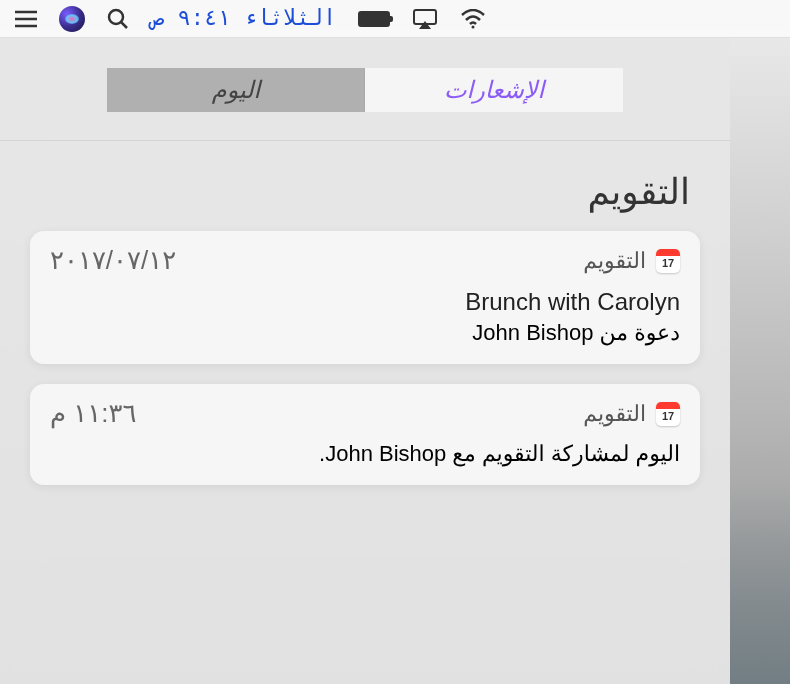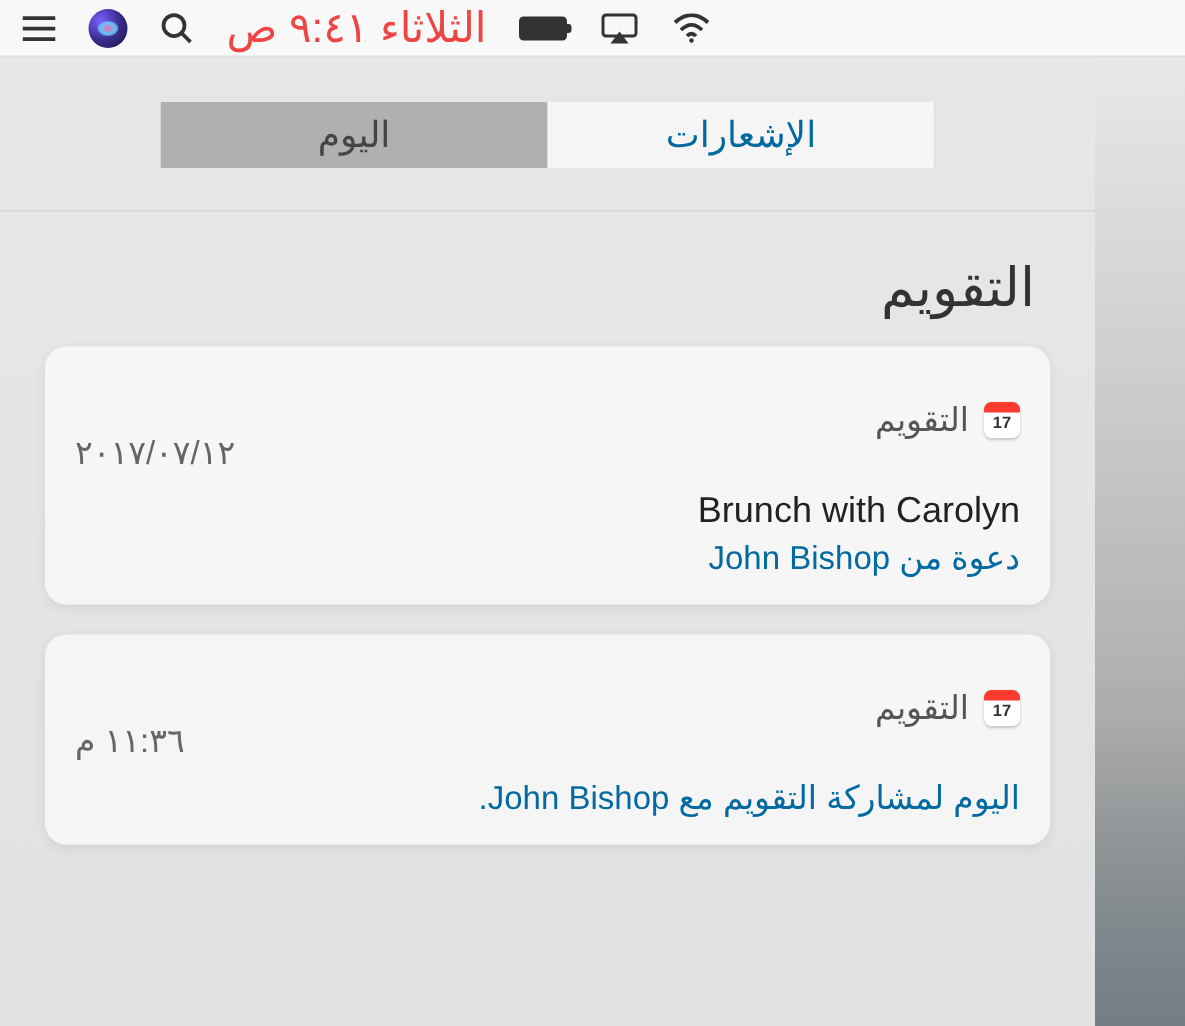--- a/index.html
+++ b/index.html
@@ -35,9 +35,10 @@
     }
     
     .menubar-text {
-      font-size: 28px;
-      color: #ef4444;
-      direction: rtl;
+      font-size: 22px;
+      color: #1d4ed8;
+      direction: rtl;
+      font-family: Liberation Mono, monospace;
     }
     
     .battery-icon {

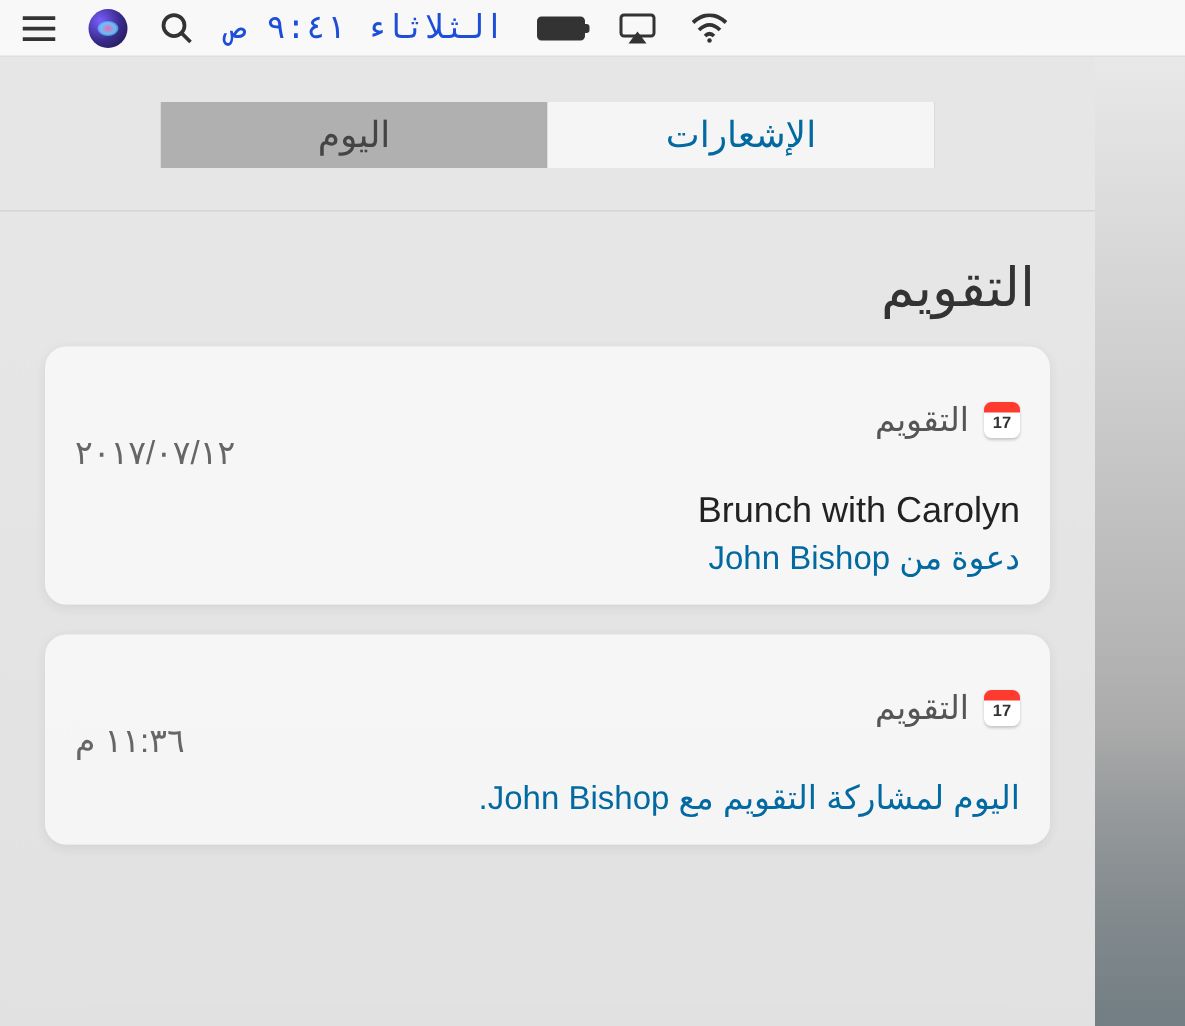--- a/index.html
+++ b/index.html
@@ -124,6 +124,7 @@
       border-radius: 0;
       overflow: hidden;
       box-shadow: inset 0 1px 3px rgba(0,0,0,0.15);
+      font-style: italic;
     }
     
     .segment {

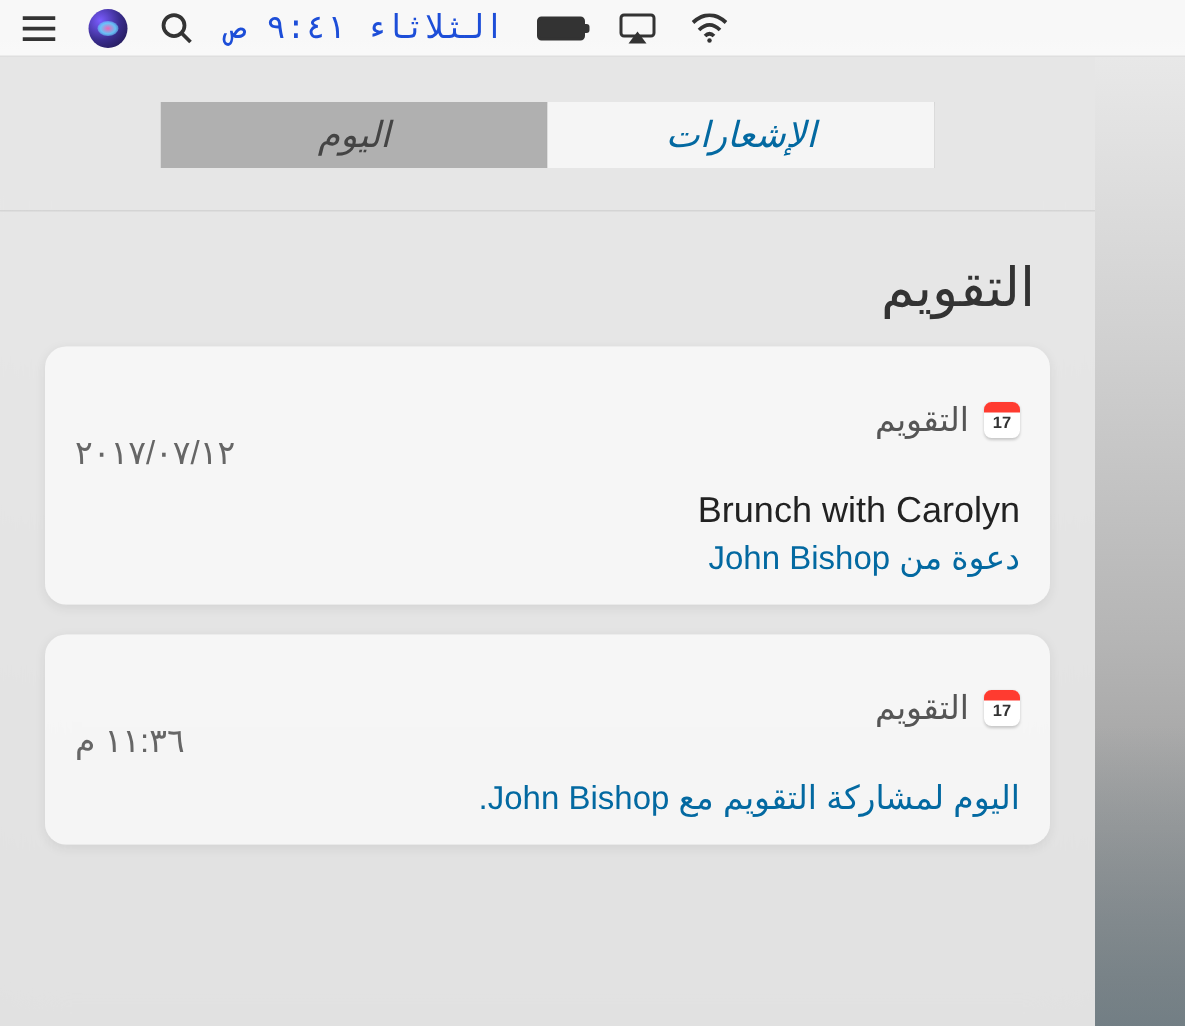--- a/index.html
+++ b/index.html
@@ -144,7 +144,7 @@
     
     .segment.active {
       background: #f5f5f5;
-      color: #0369a1;
+      color: #8b5cf6;
       box-shadow: 0 1px 2px rgba(0,0,0,0.1);
     }
     

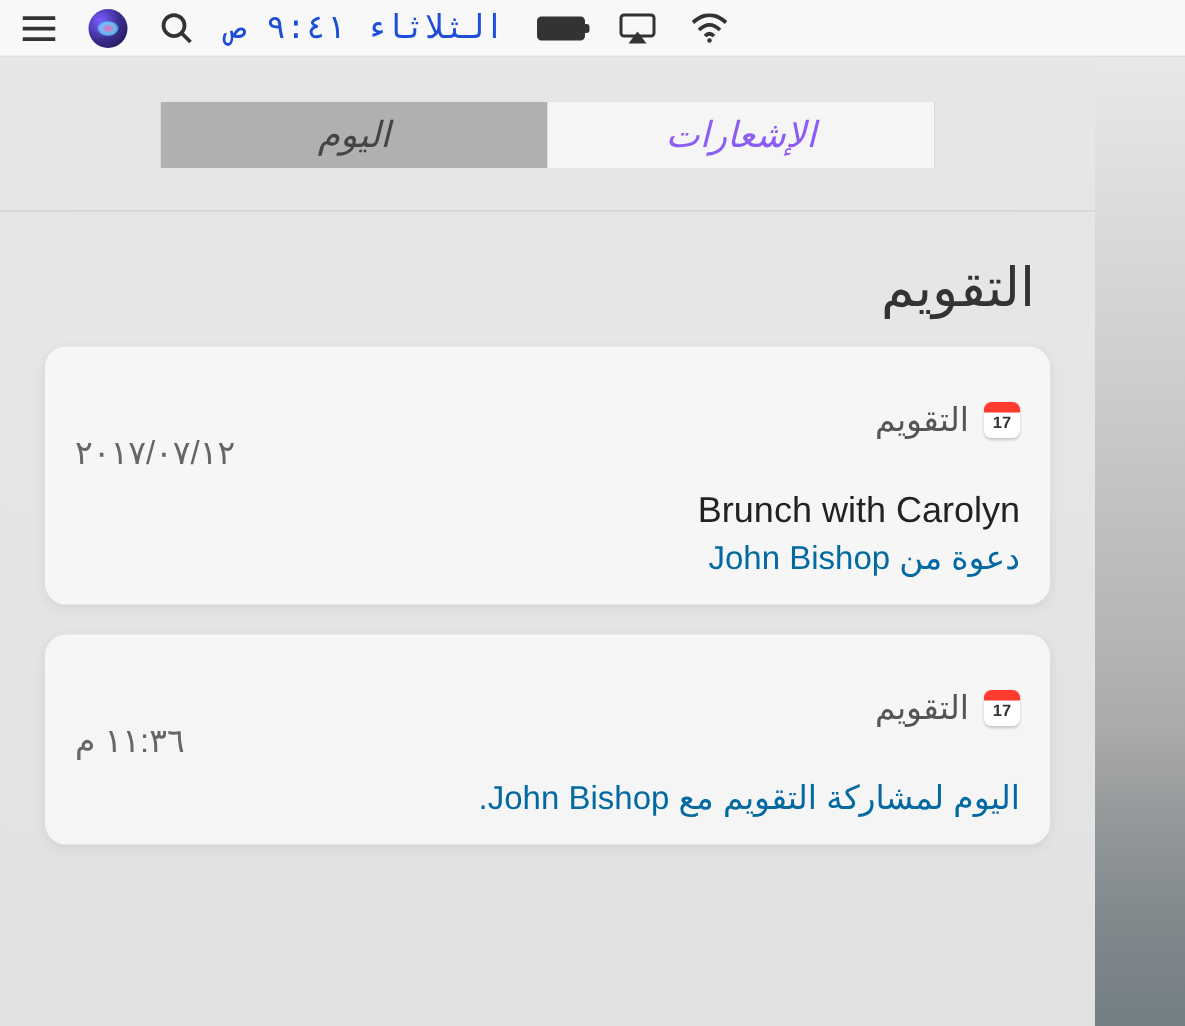--- a/index.html
+++ b/index.html
@@ -220,10 +220,9 @@
     }
     
     .card-timestamp {
-      font-size: 22px;
+      font-size: 26px;
       color: #666;
       direction: rtl;
-      margin-top: 44px;
     }
     
     .card-body {

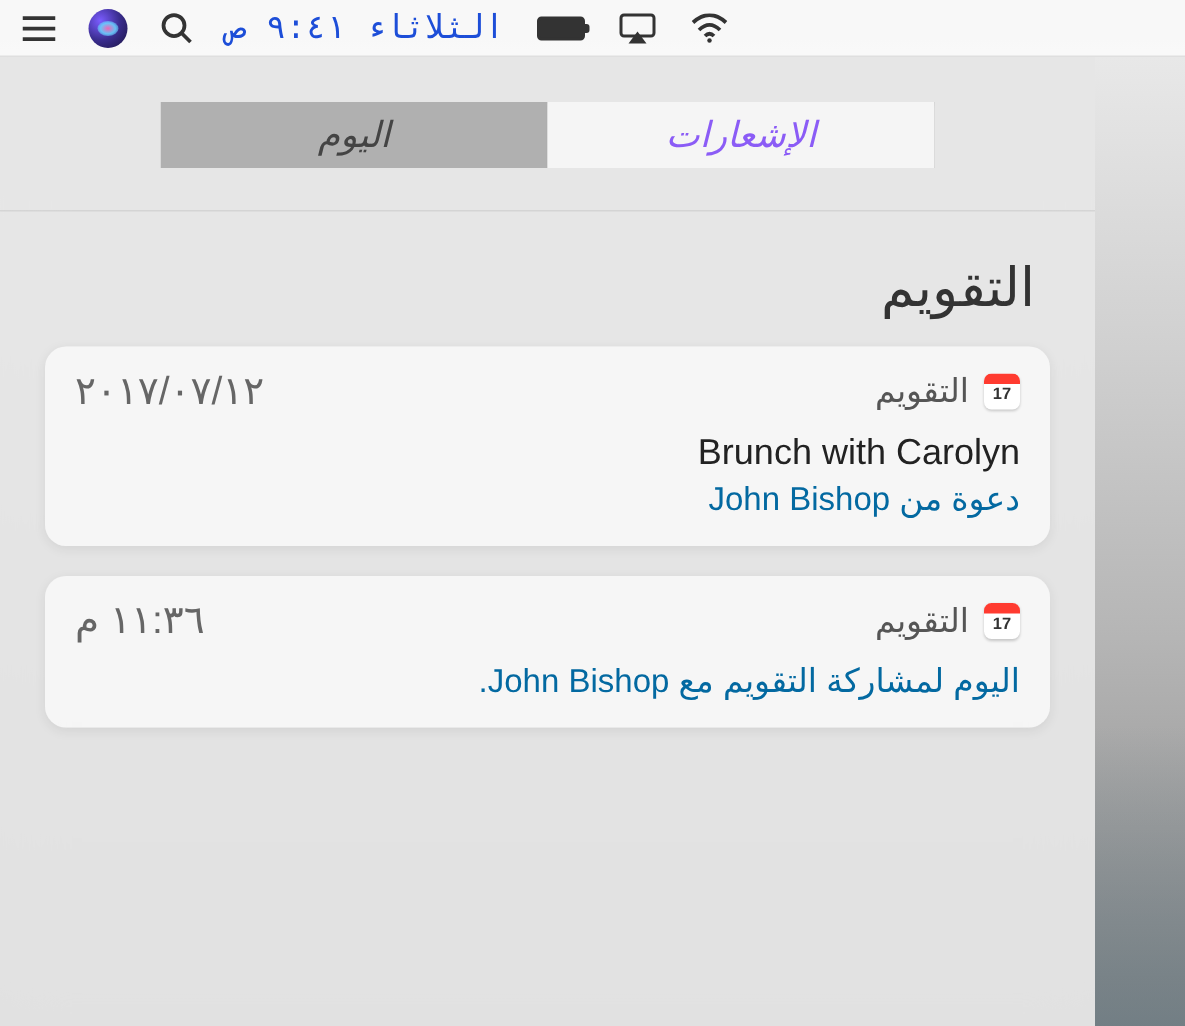--- a/index.html
+++ b/index.html
@@ -246,7 +246,7 @@
     
     .card-subtitle {
       font-size: 22px;
-      color: #0369a1;
+      color: #000000;
       direction: rtl;
     }
   </style>

